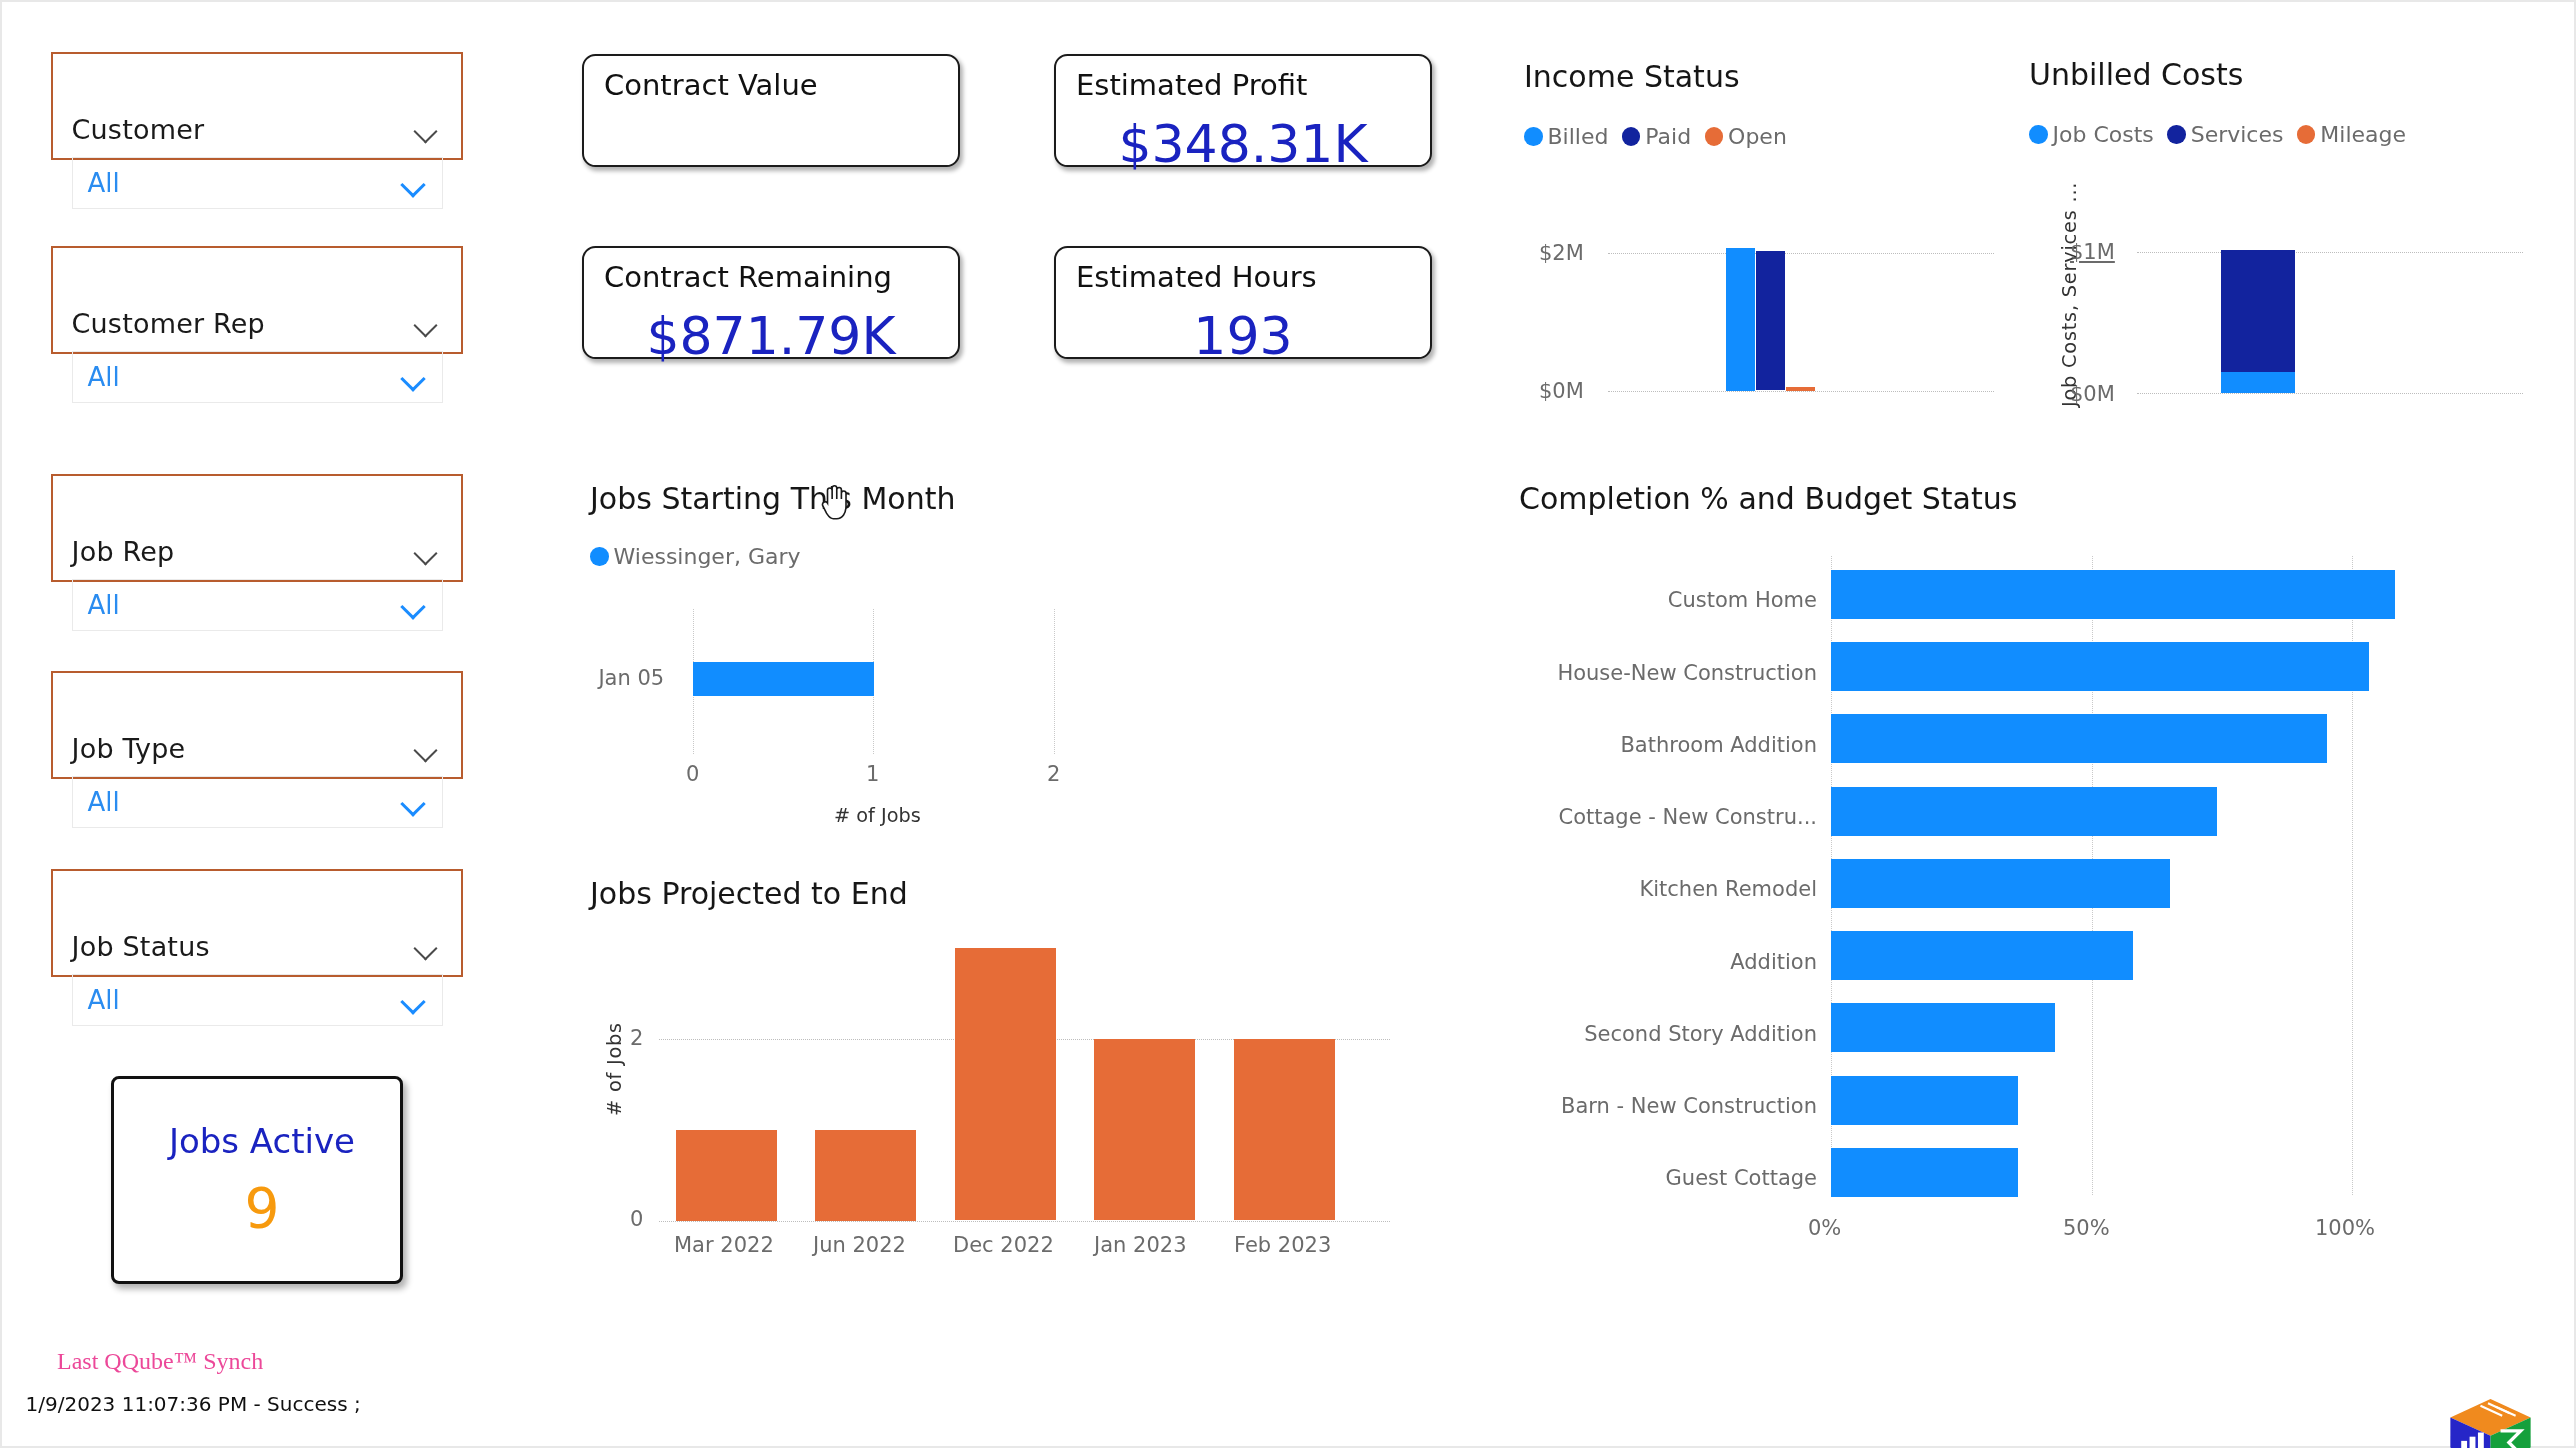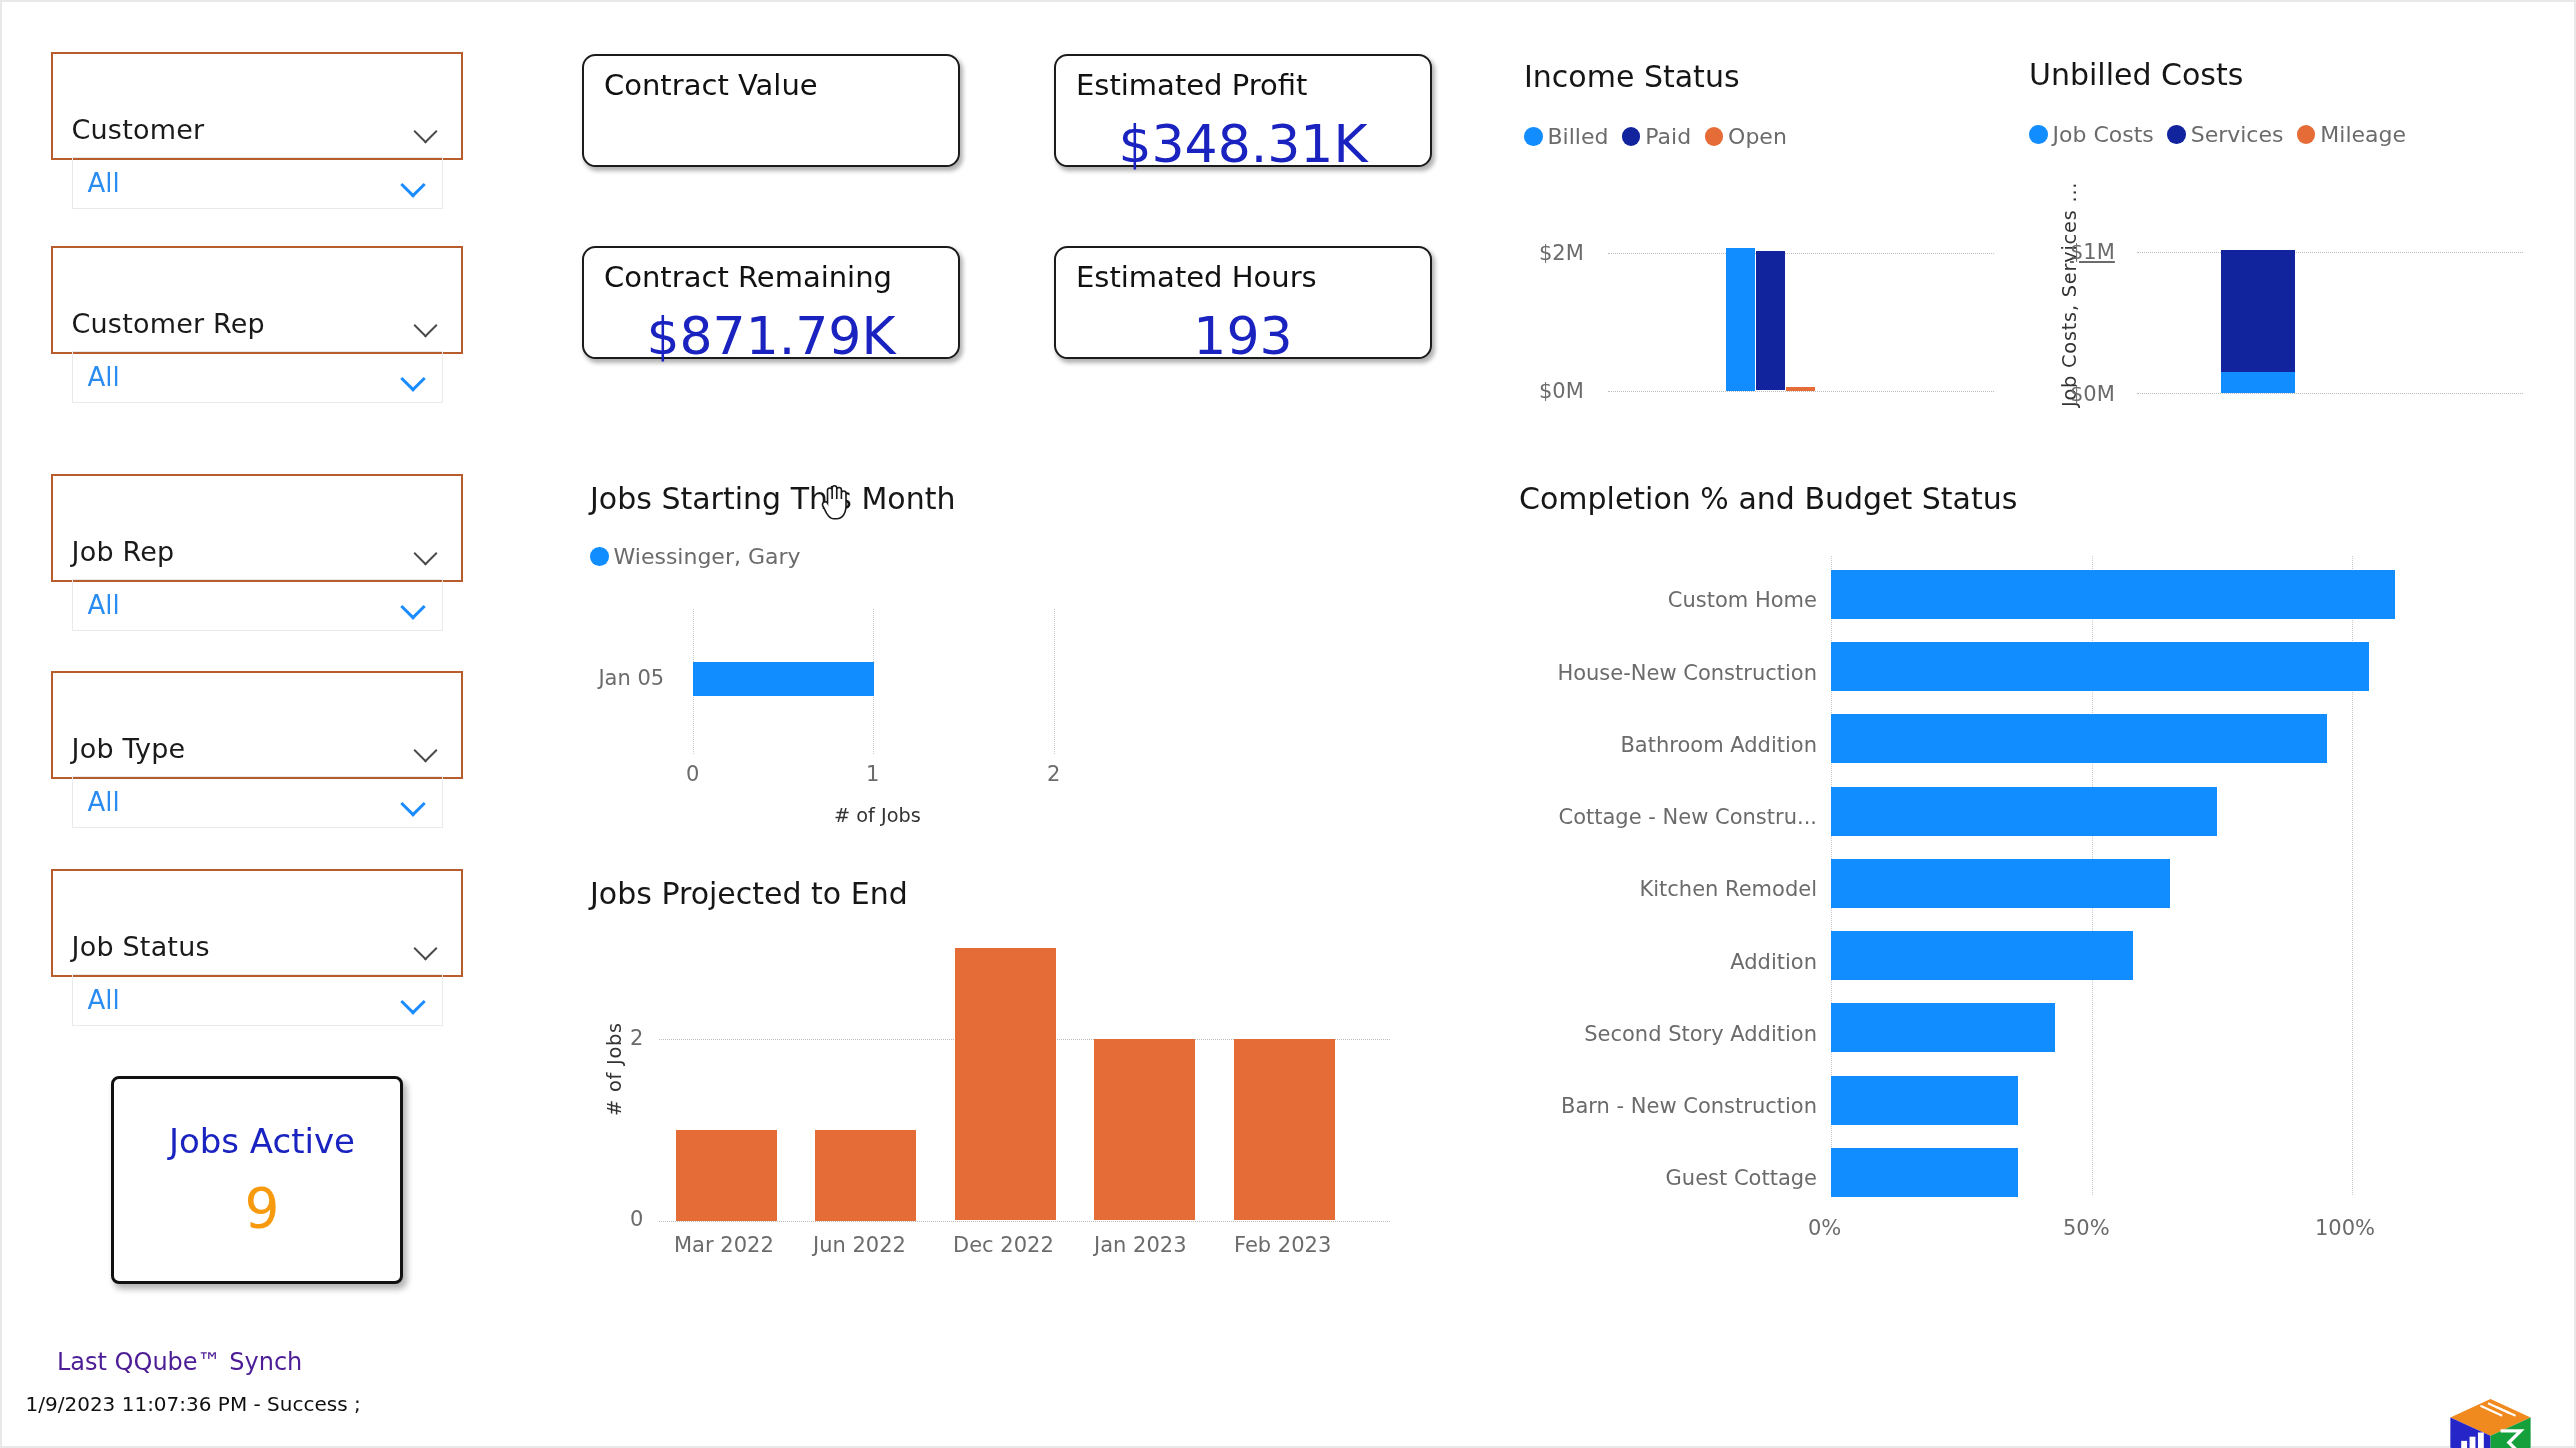--- a/index.html
+++ b/index.html
@@ -78,7 +78,7 @@
   .ja-value { font-size: 55px; color: #f79a0e; margin-top: 15px; }
 
   
-  .synch-title { position: absolute; font-size: 24px; color: #4c1d95; }
+  .synch-title { position: absolute; font-size: 24px; color: #ec4899; font-family: Liberation Serif, serif; }
   .synch-sub   { position: absolute; font-size: 20px; color: #101010; }
 
   

